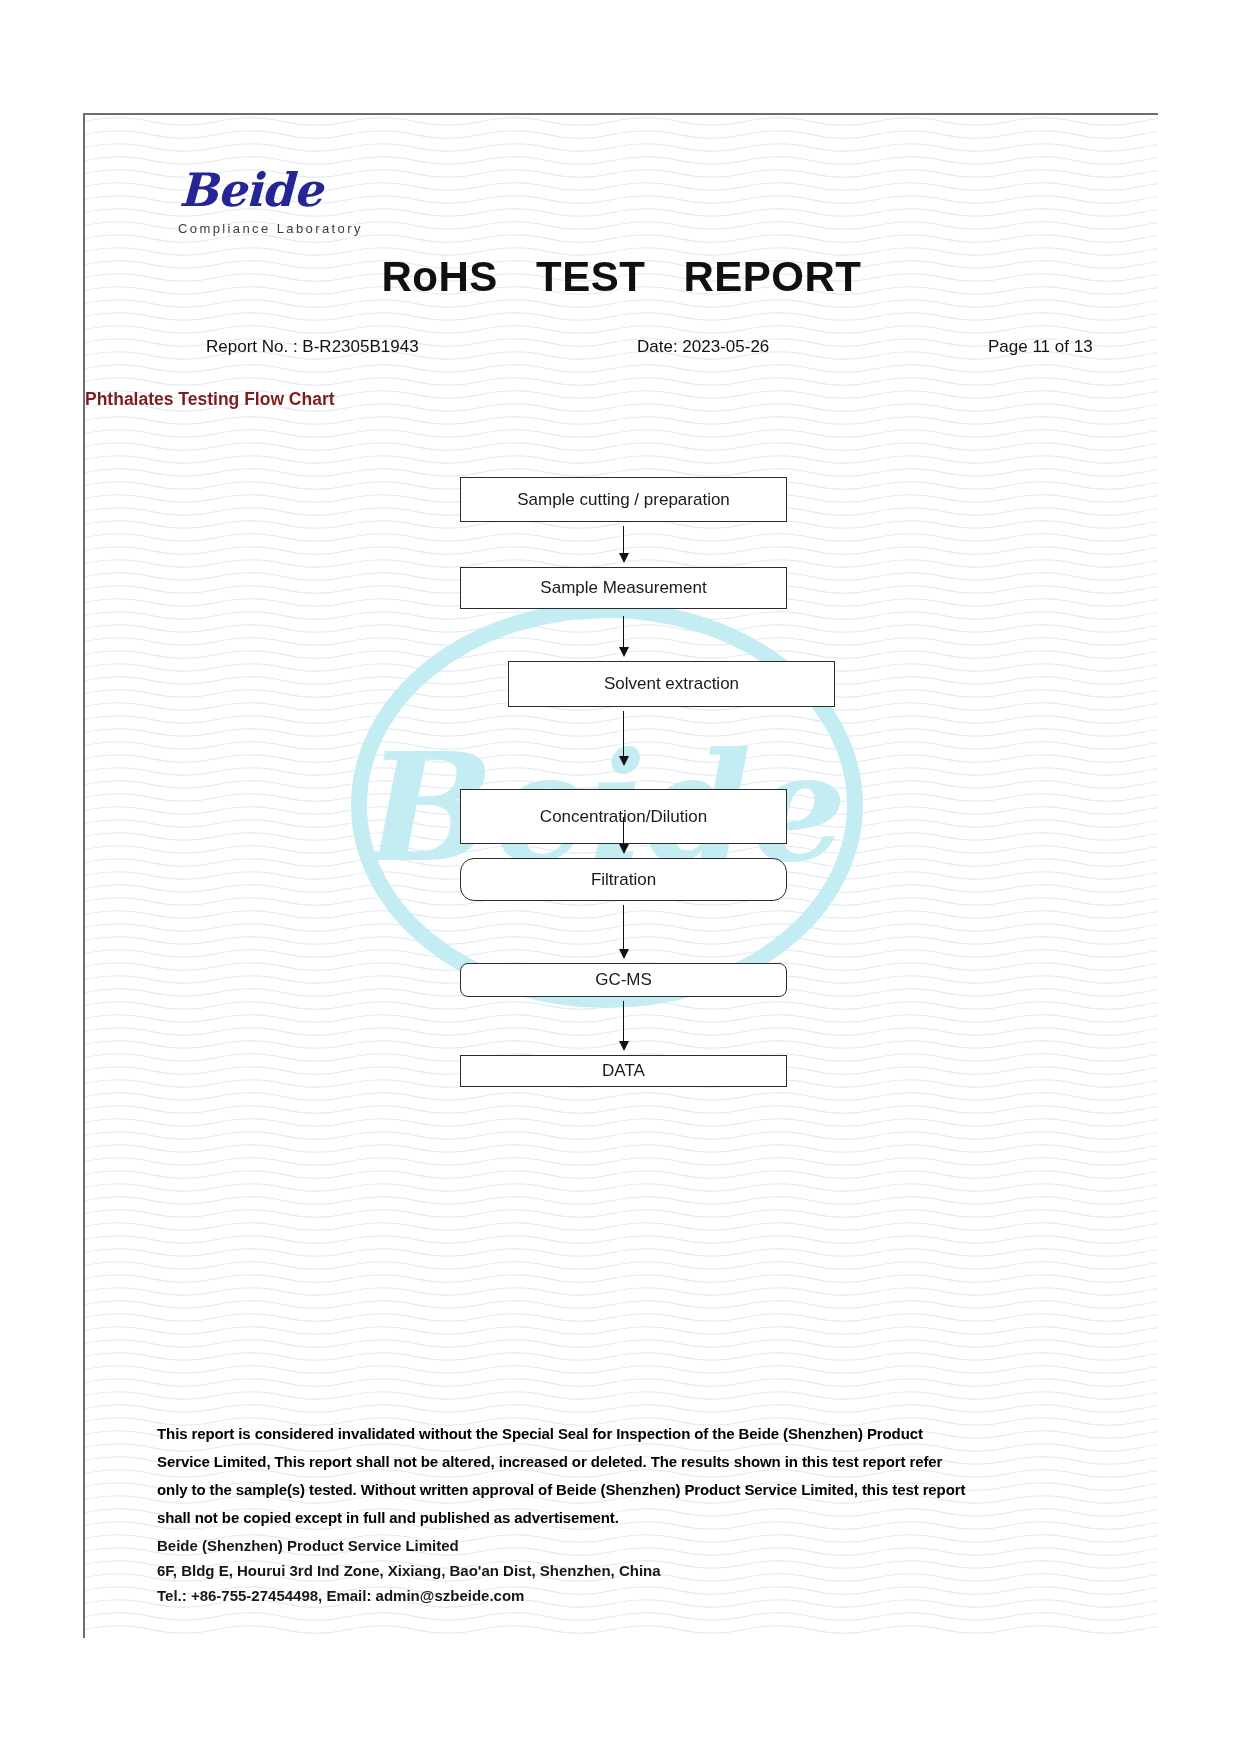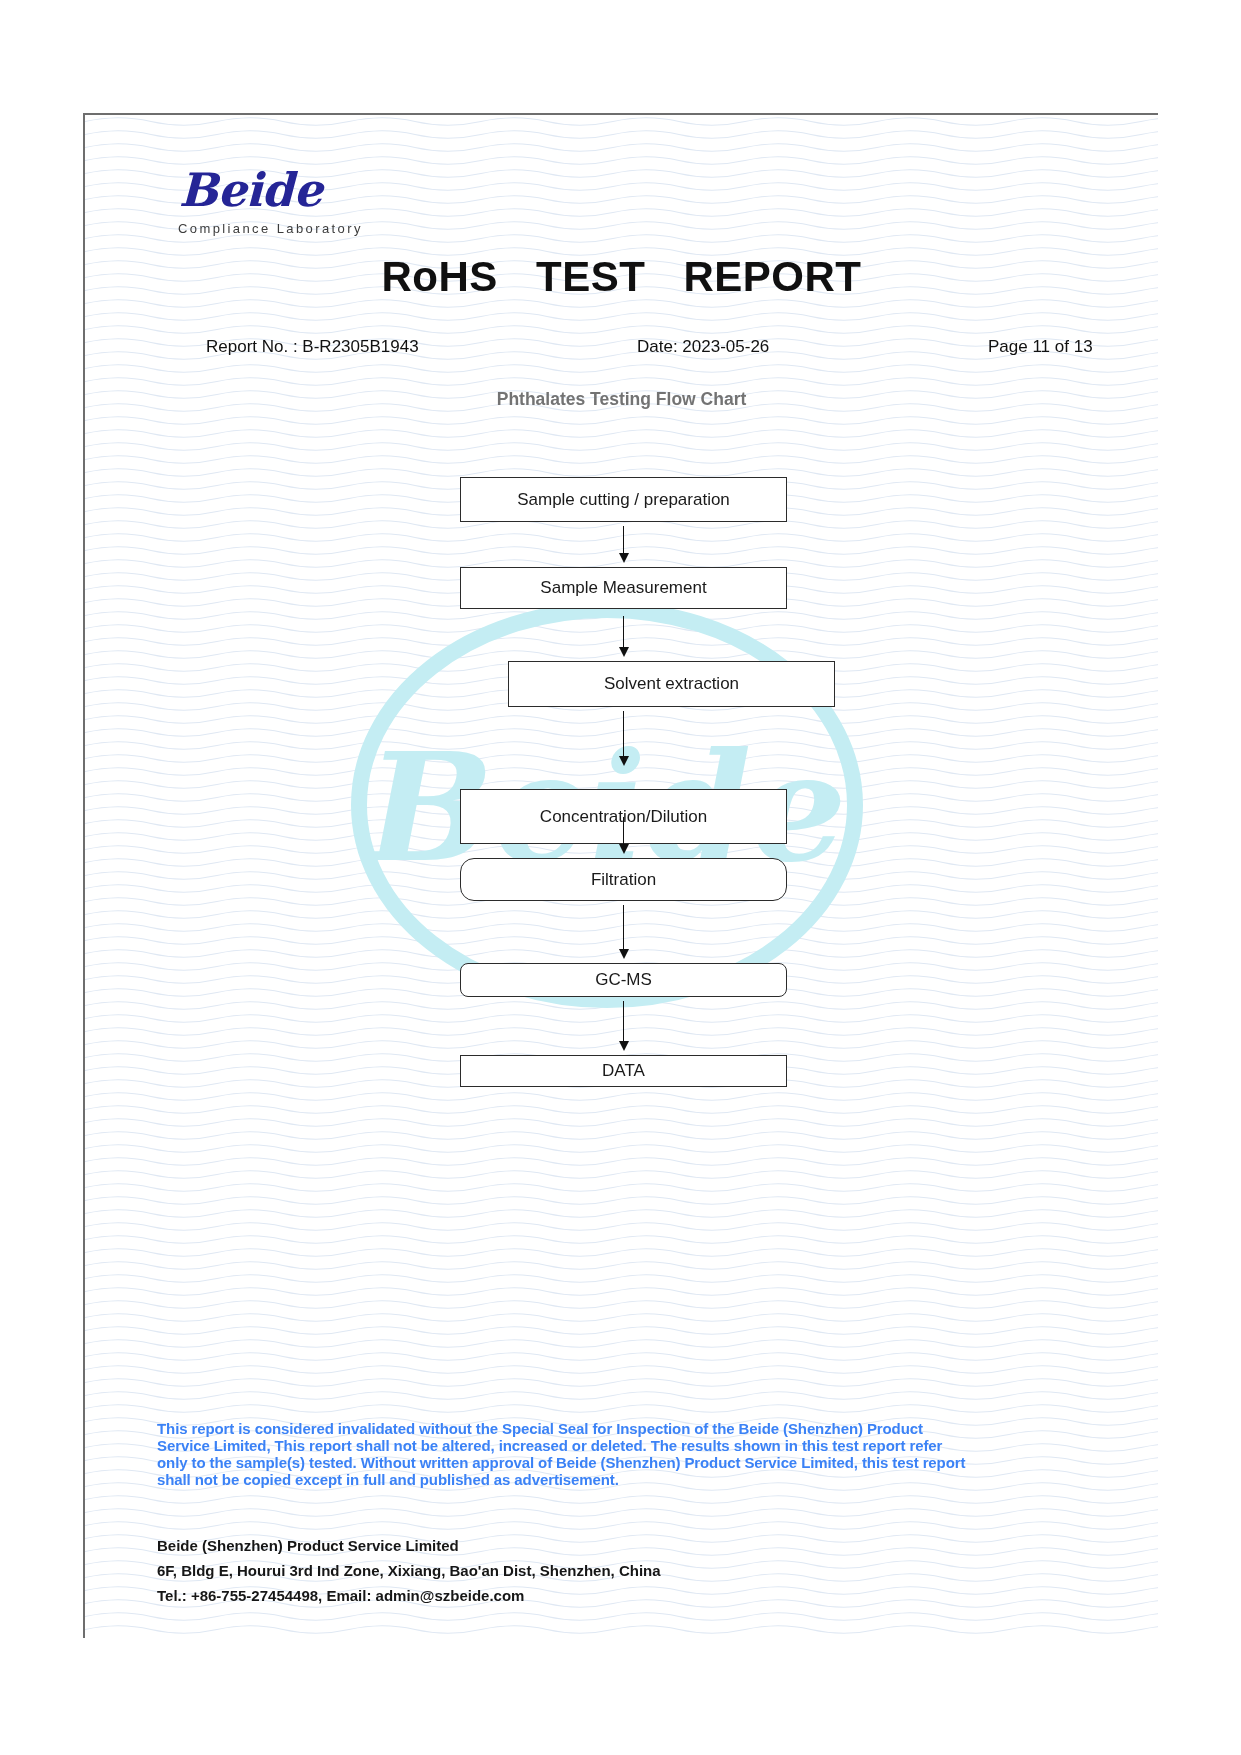--- a/index.html
+++ b/index.html
@@ -37,7 +37,7 @@
 
   .flow-heading {
     position:absolute; left:0; top:274px; width:100%;
-    text-align:center; font-size:17.5px; font-weight:bold; color:#737373;
+    font-size:17.5px; font-weight:bold; color:#7f1d1d;
   }
 
   .flow { position:absolute; left:375px; top:362px; width:327px; }

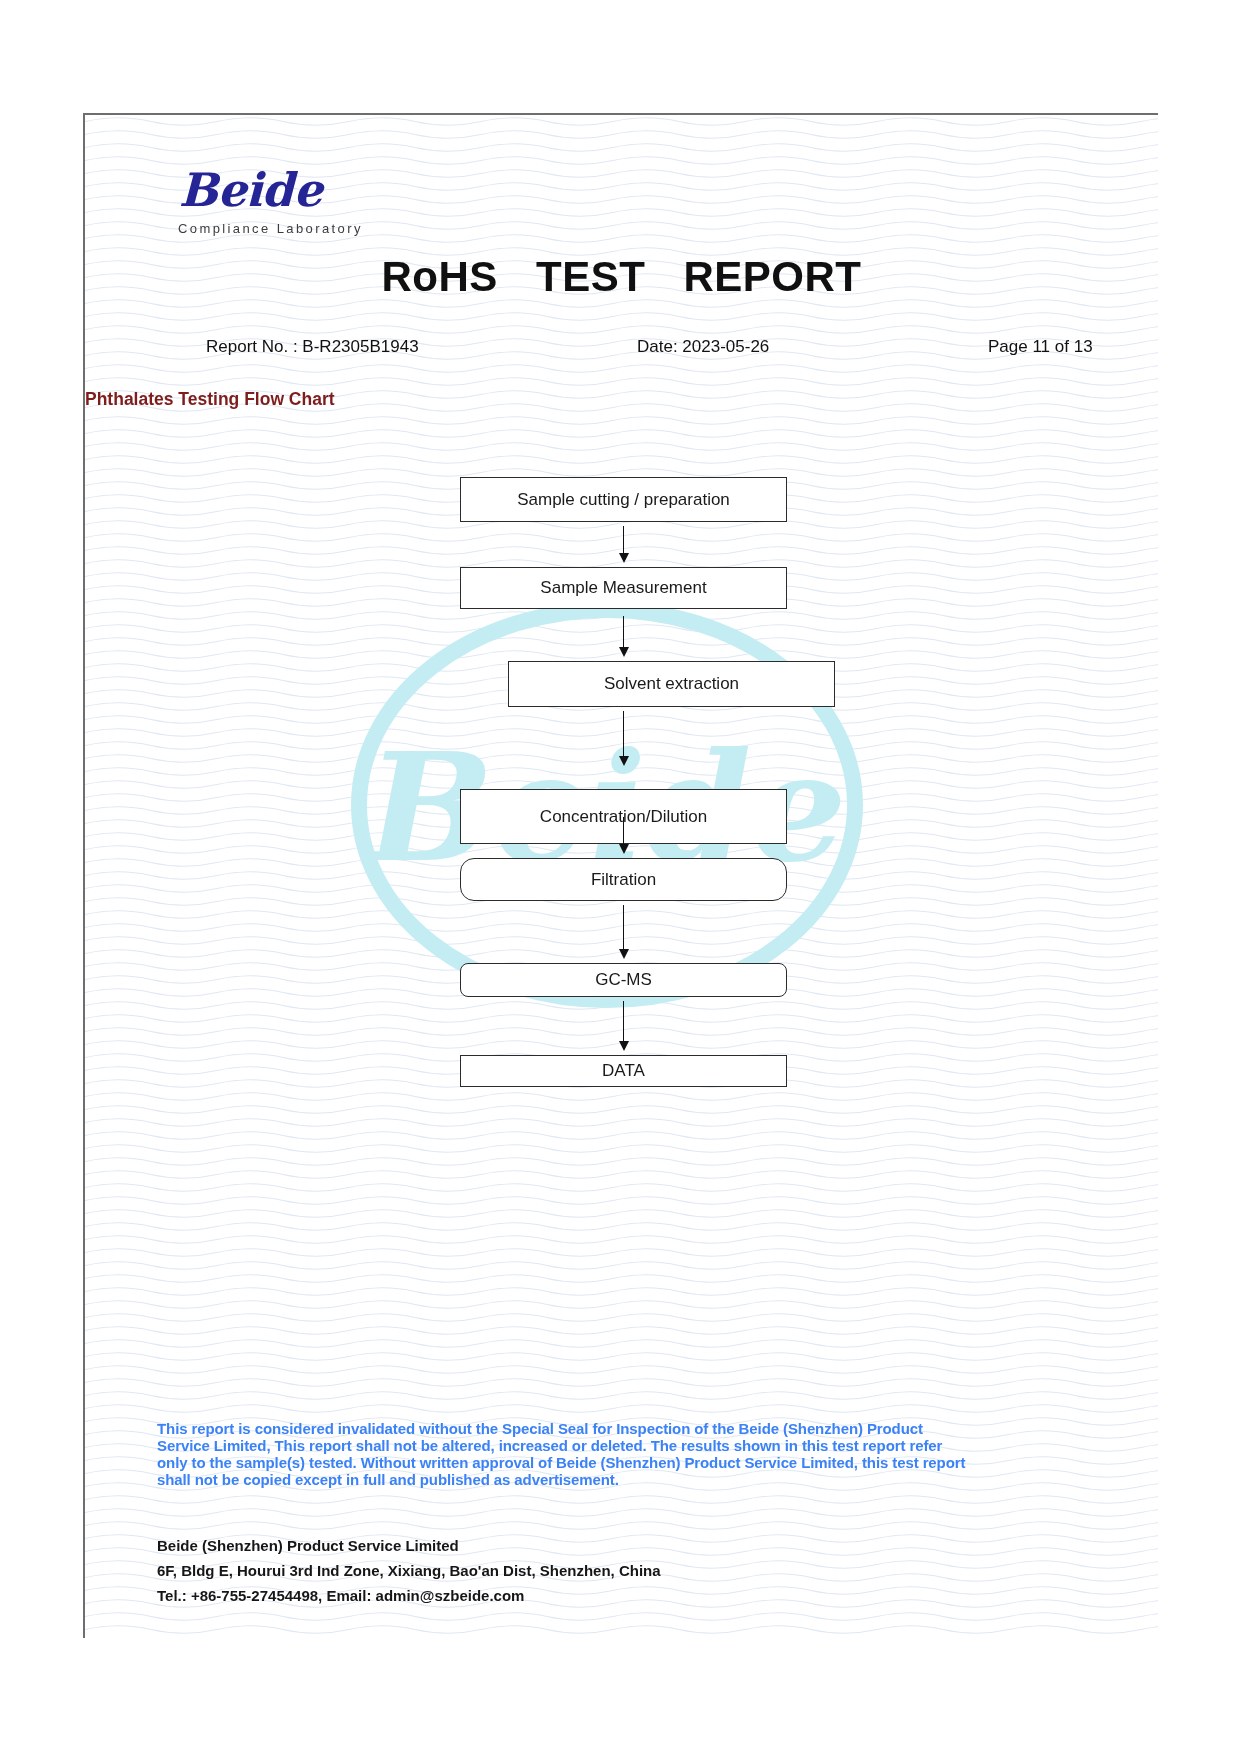--- a/index.html
+++ b/index.html
@@ -60,7 +60,7 @@
 
   .disclaimer {
     position:absolute; left:72px; top:1305px; width:815px;
-    font-size:15px; font-weight:bold; color:#3b82f6; line-height:17px;
+    font-size:15px; font-weight:bold; color:#000000; line-height:28px;
     letter-spacing:-0.1px;
   }
   .company { position:absolute; left:72px; top:1418px; font-size:15px; font-weight:bold; color:#161616; line-height:25px; }

